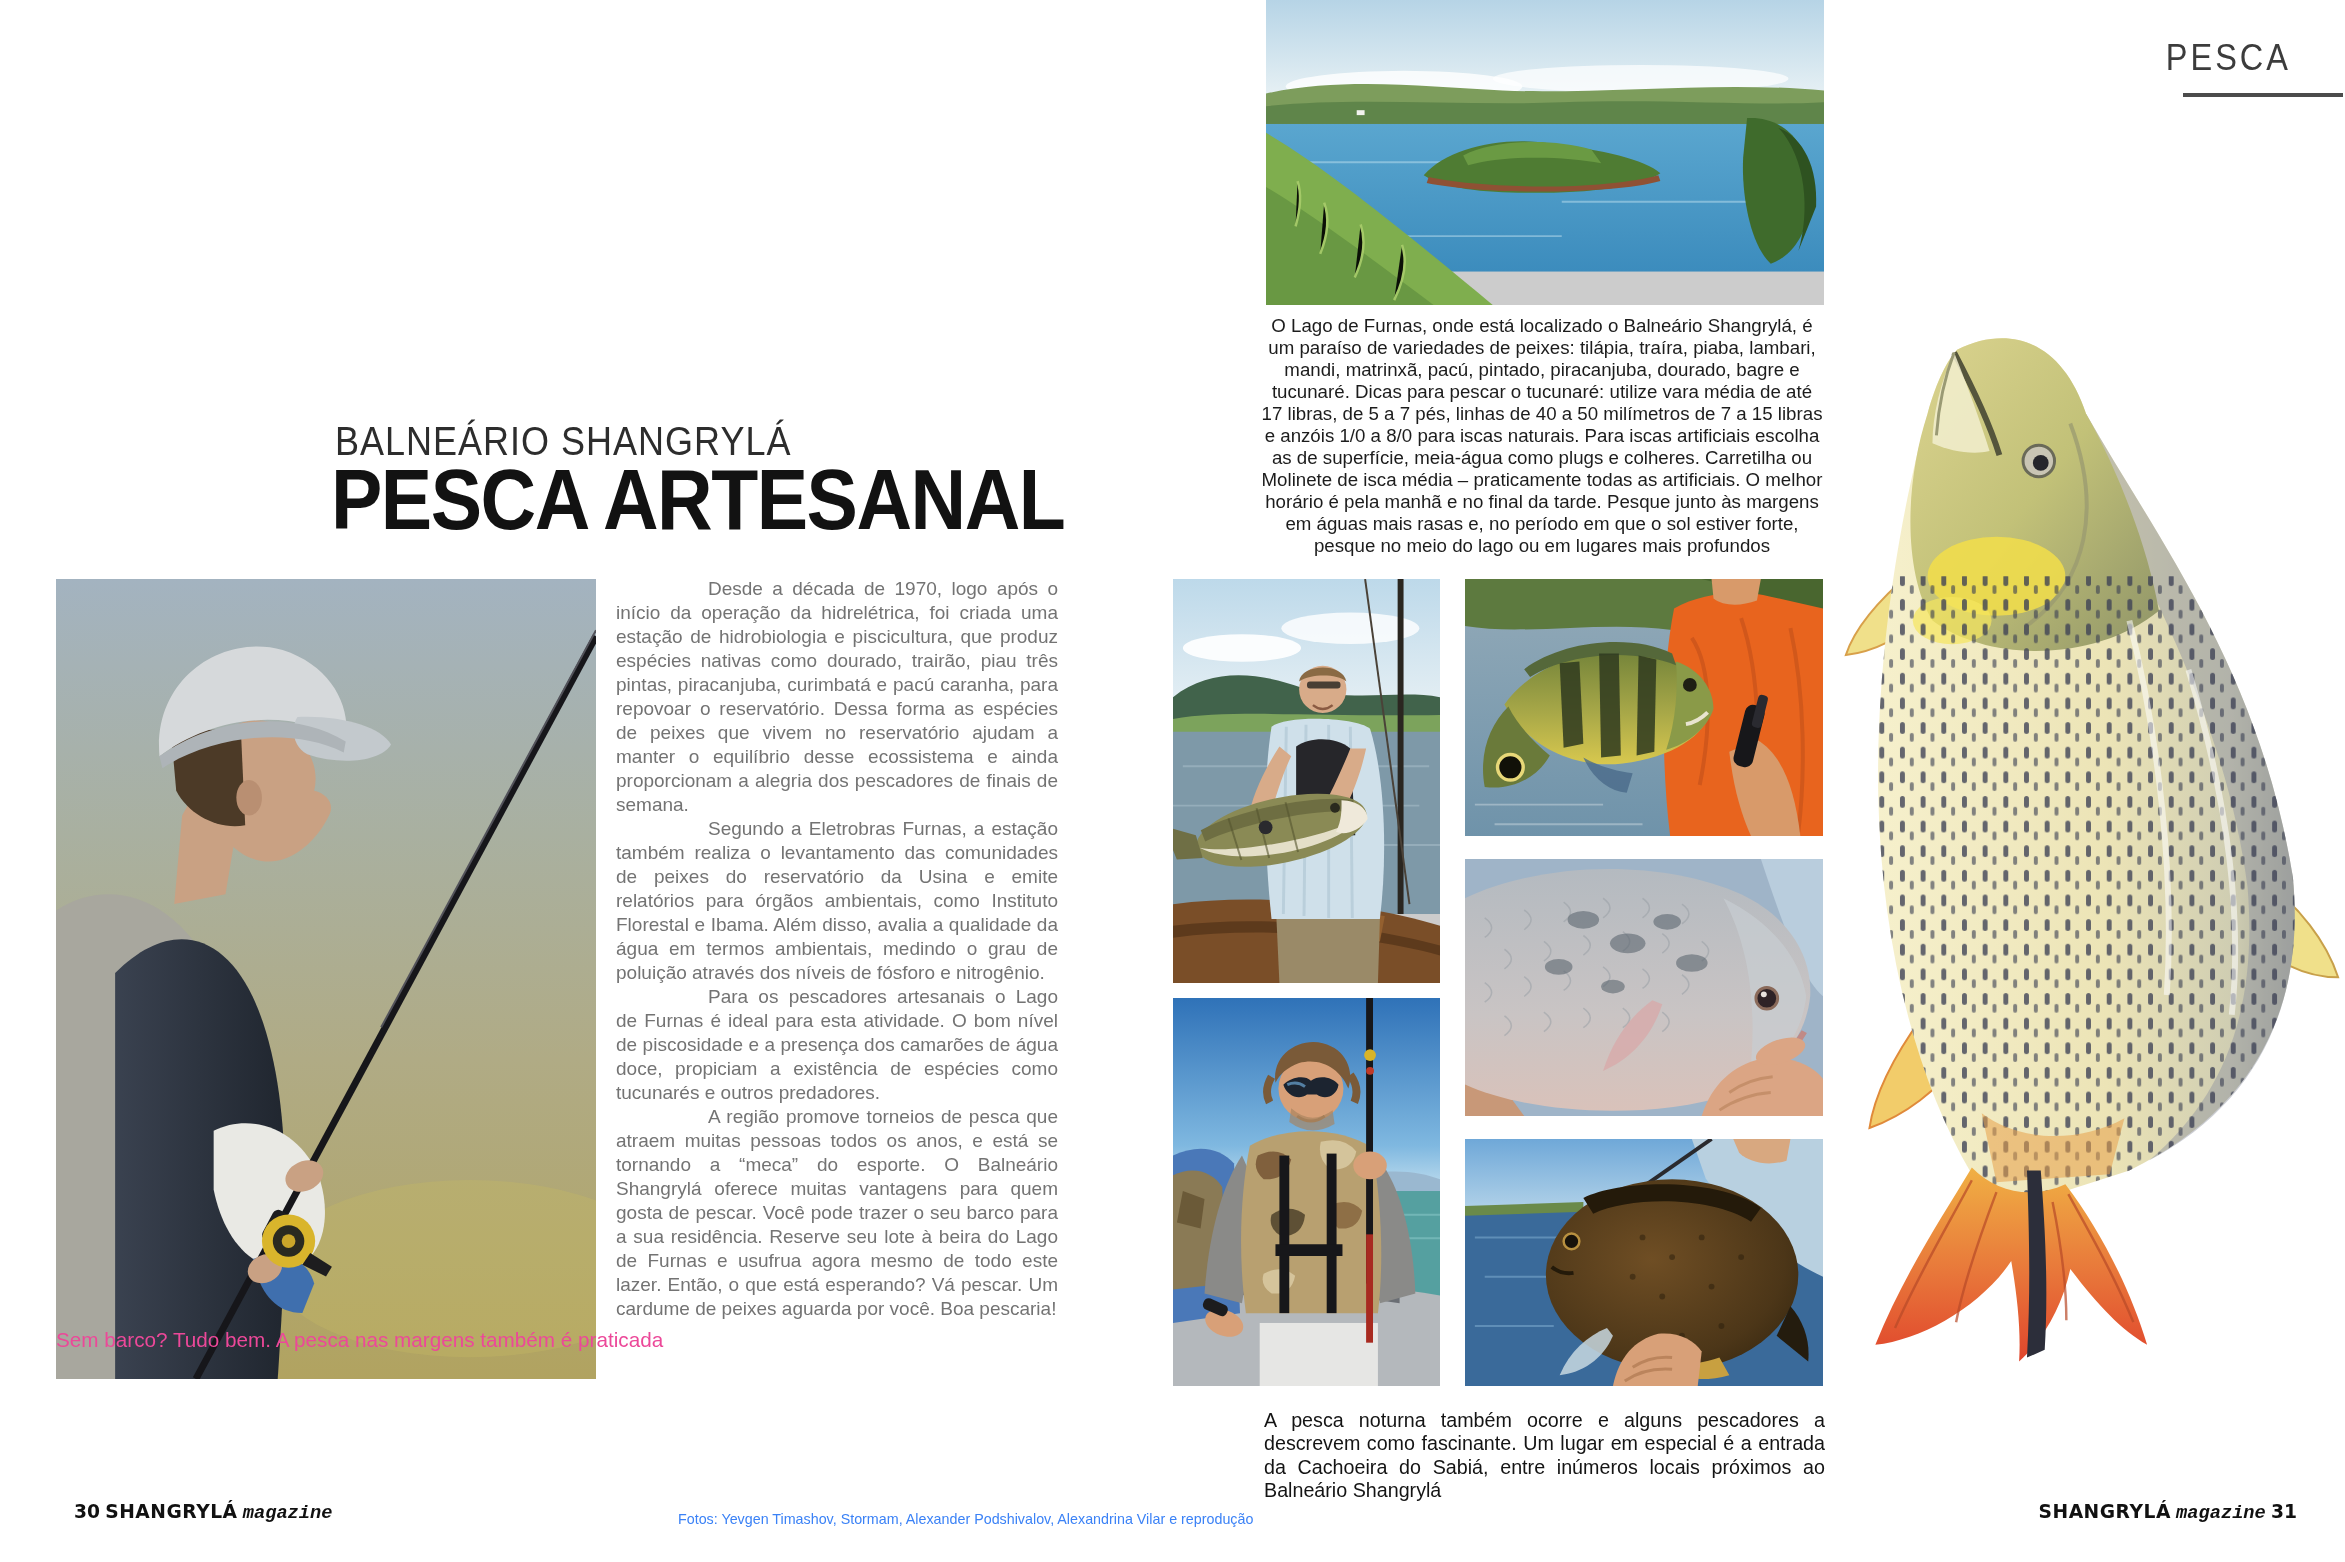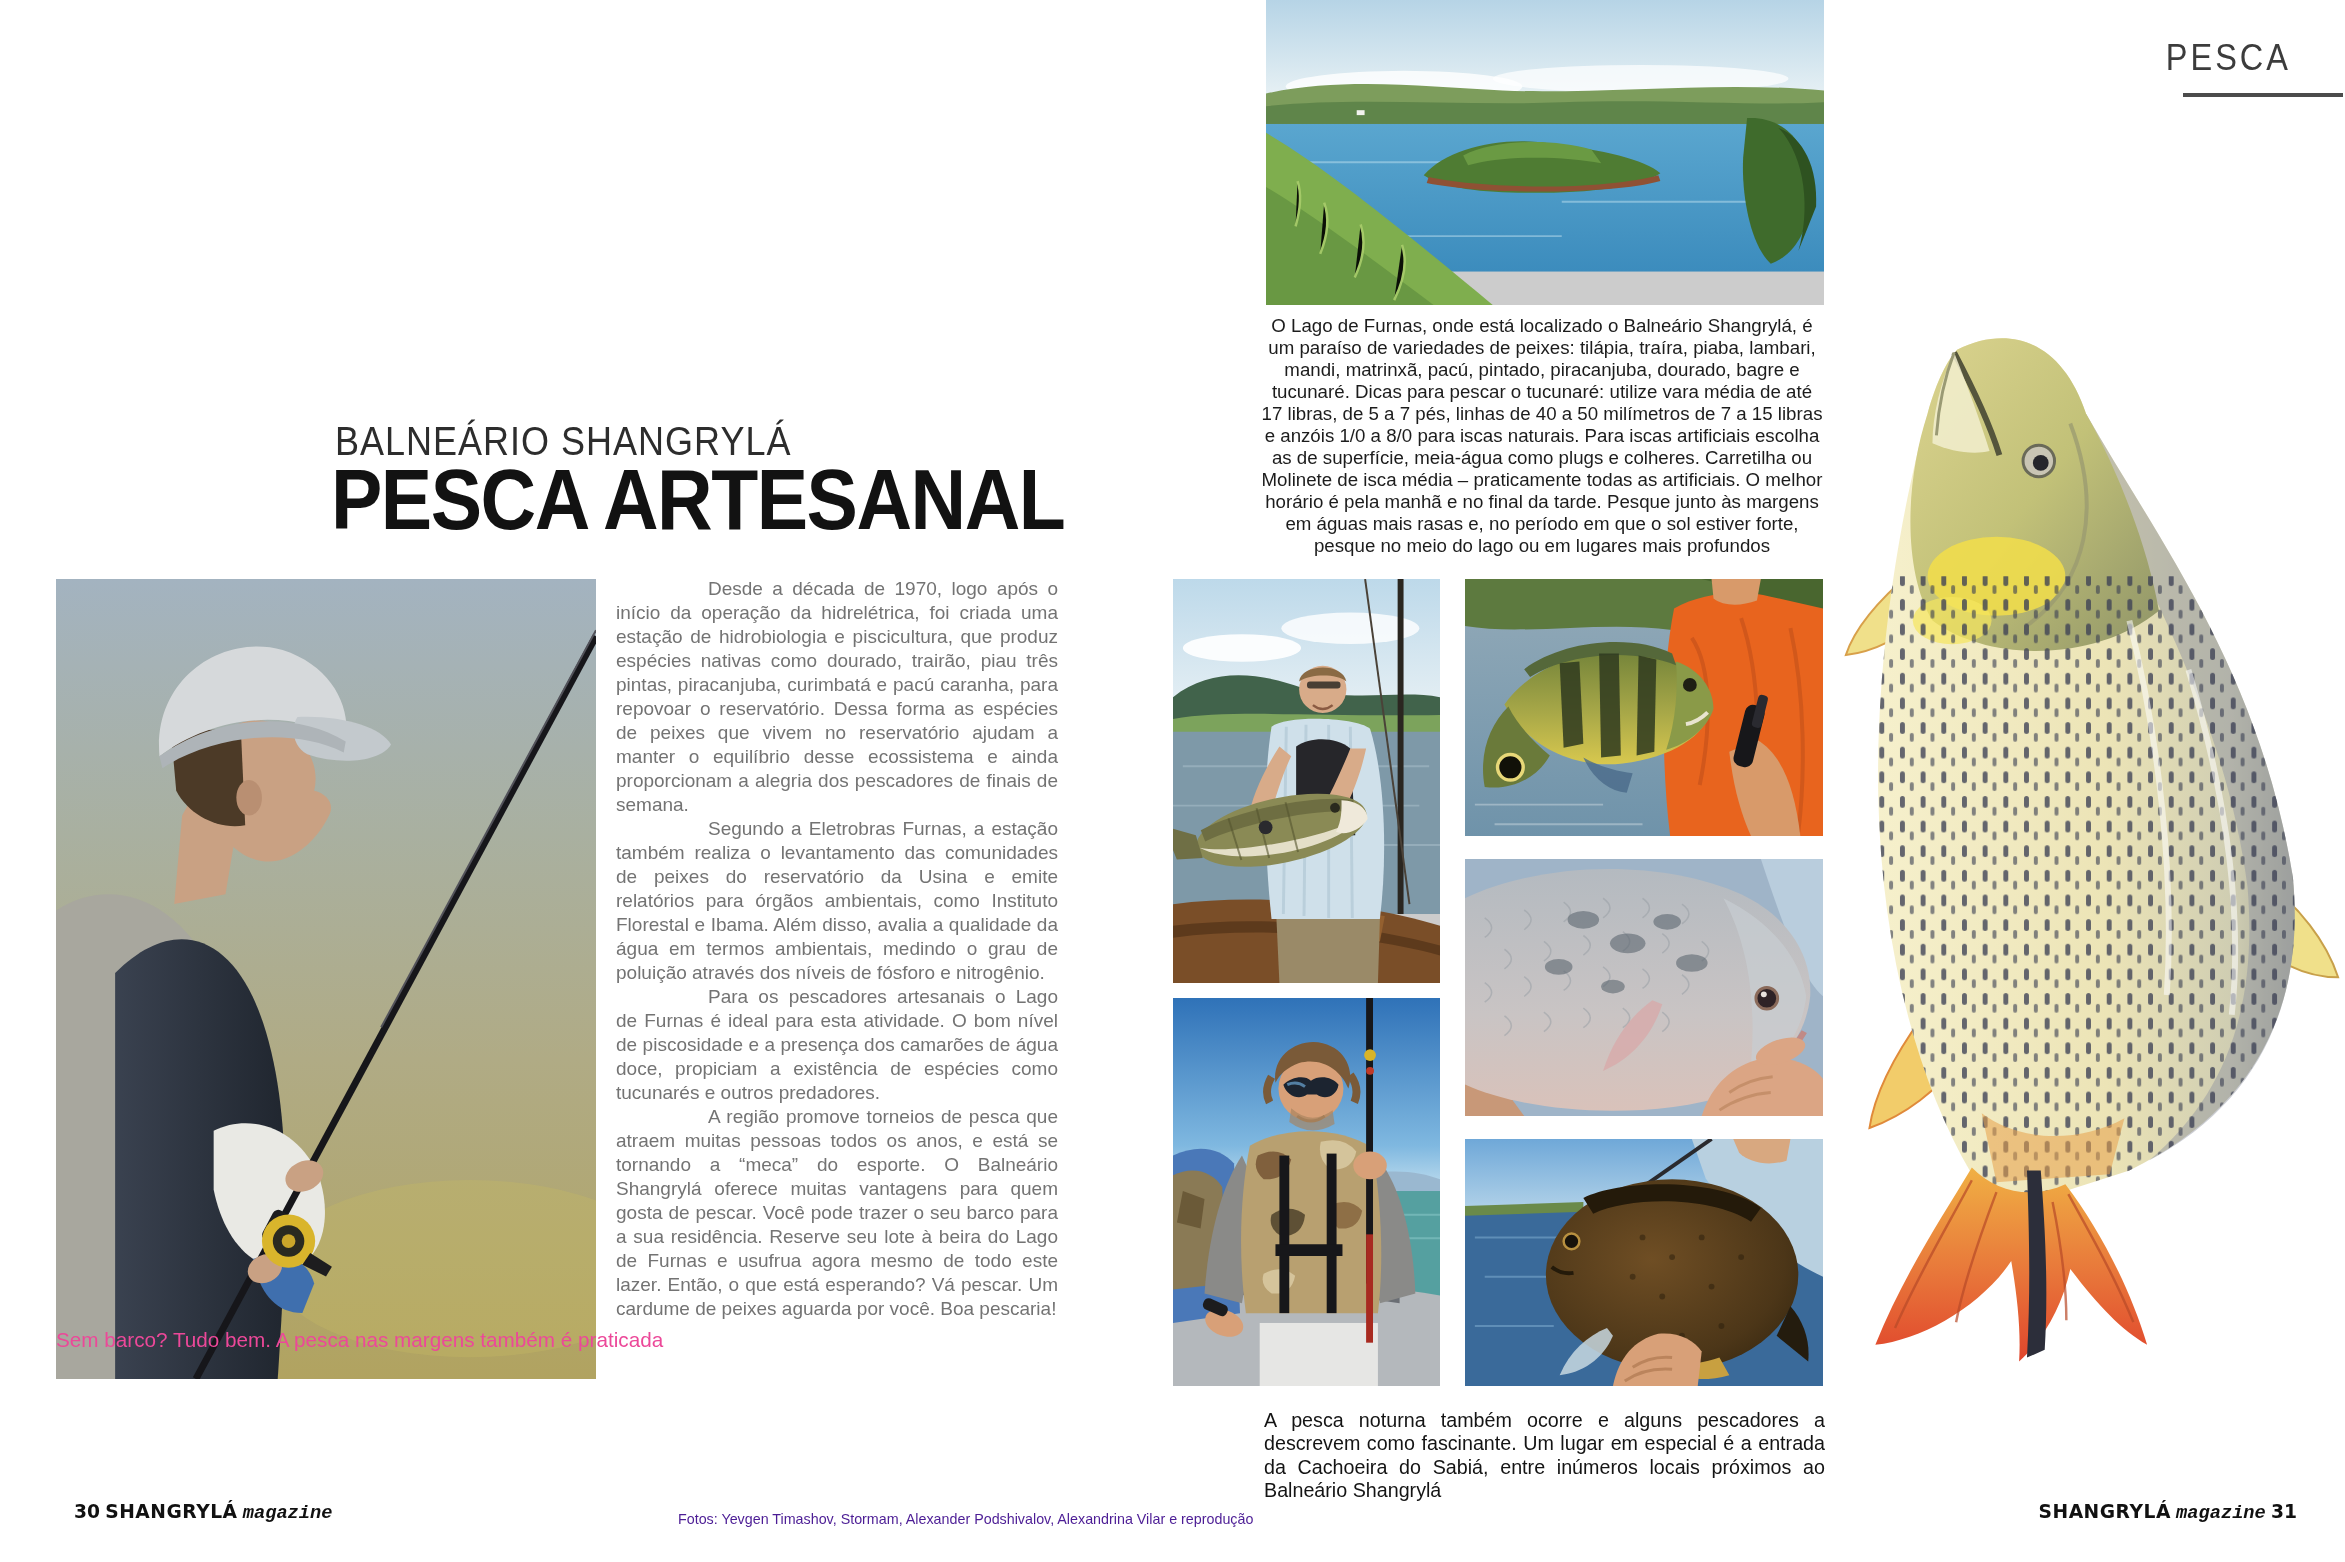--- a/index.html
+++ b/index.html
@@ -25,7 +25,7 @@
   .footer .num{font-weight:700;font-family:"DejaVu Sans",sans-serif;}
   .footer .brand{font-weight:700;font-family:"DejaVu Sans",sans-serif;letter-spacing:0.5px;}
   .footer .mag{font-weight:700;font-style:italic;font-family:Liberation Mono, monospace;margin-top:43px;}
-  .credits{left:678px;top:1511px;font-size:14.3px;color:#4c1d95;}
+  .credits{left:678px;top:1511px;font-size:14.3px;color:#3b82f6;}
 
   
   .section-header{top:37px;right:54px;font-size:32.5px;font-weight:400;letter-spacing:3px;color:#3c3c3c;

